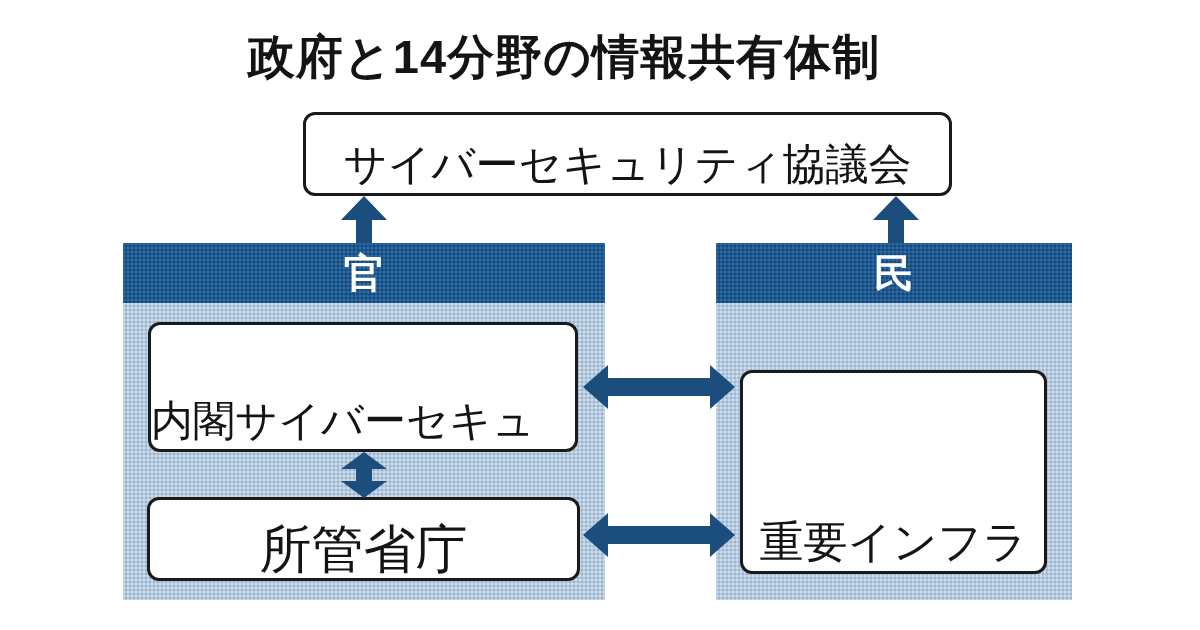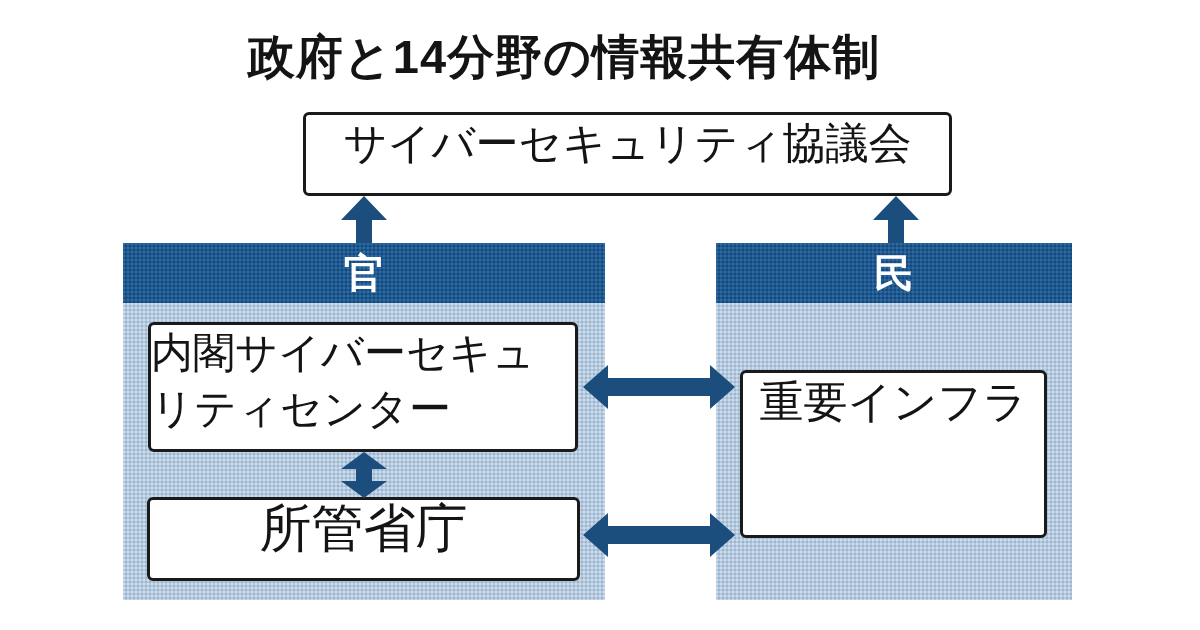--- a/index.html
+++ b/index.html
@@ -23,7 +23,7 @@
 
   .node{
     position:absolute;background:#ffffff;border:3px solid var(--box-border);
-    border-radius:6px;display:flex;flex-direction:column;justify-content:flex-start;
+    border-radius:12px;display:flex;flex-direction:column;justify-content:flex-end;
     font-size:43px;line-height:57px;color:var(--text);
   }
   .node.centered{align-items:center;text-align:center;}

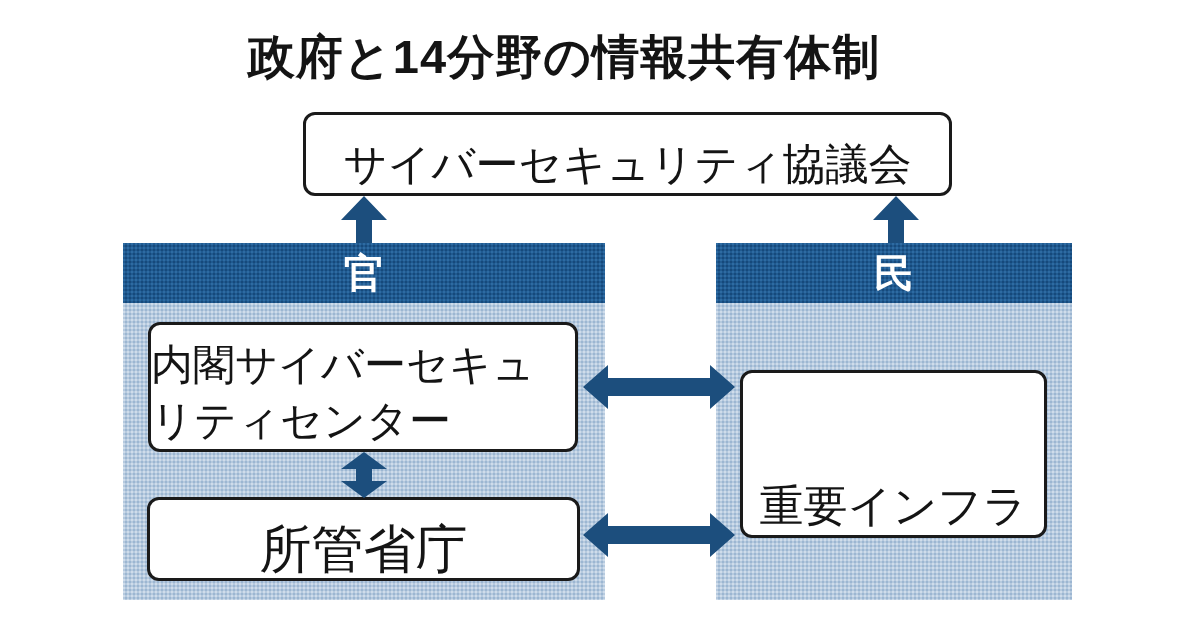--- a/index.html
+++ b/index.html
@@ -100,7 +100,6 @@
 
   <div class="node nisc">
     <span>内閣サイバーセキュ</span>
-    <span>リティセンター</span>
   </div>
   <div class="node ministries centered">
     <span>所管省庁</span>

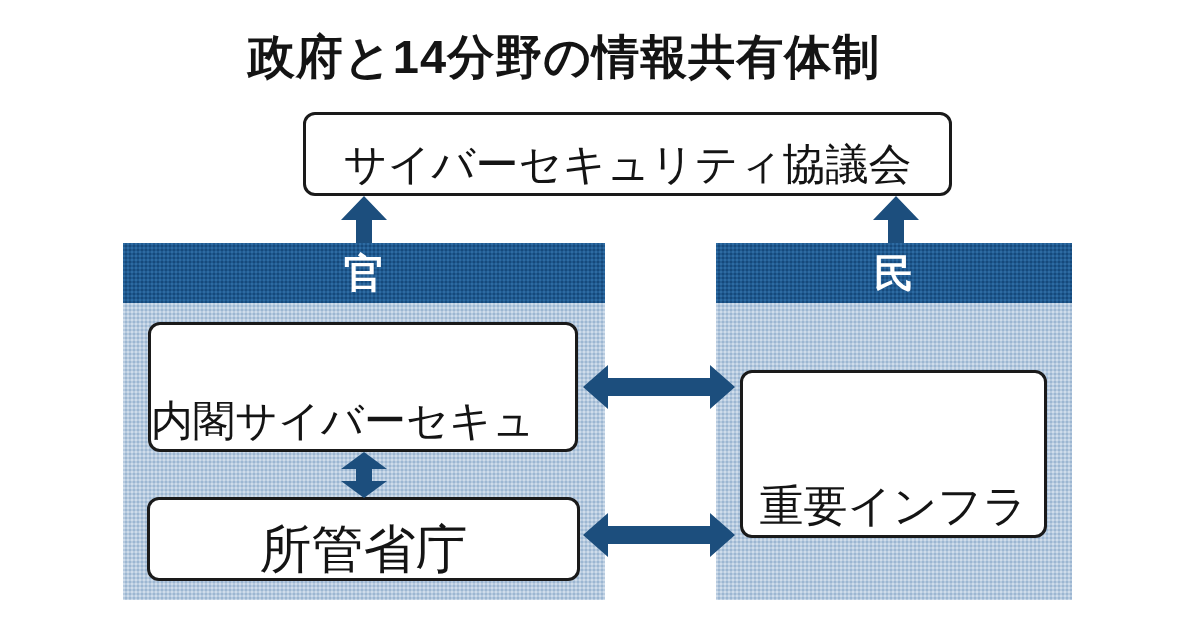--- a/index.html
+++ b/index.html
@@ -54,7 +54,7 @@
 
   .nisc{left:148px;top:322px;width:430px;height:130px;font-size:42px;line-height:56px;}
   .ministries{left:147px;top:497px;width:433px;height:84px;font-size:52px;}
-  .infra{left:740px;top:370px;width:307px;height:168px;font-size:44px;line-height:58px;}
+  .infra{left:740px;top:370px;width:307px;height:204px;font-size:44px;line-height:58px;}
 
   .arrow{position:absolute;color:var(--arrow);}
   .arrow svg{display:block;width:100%;height:100%;}

